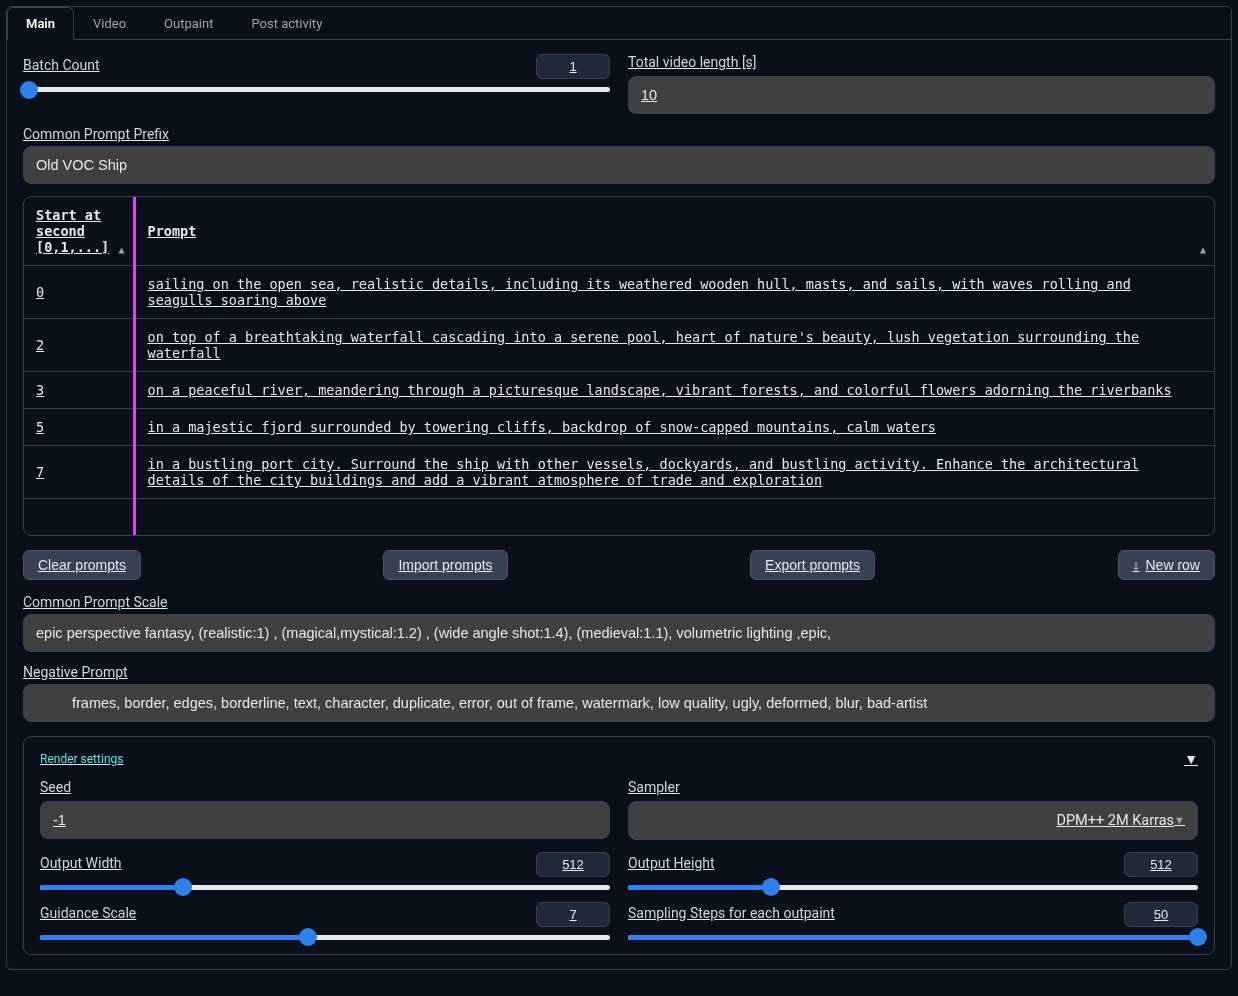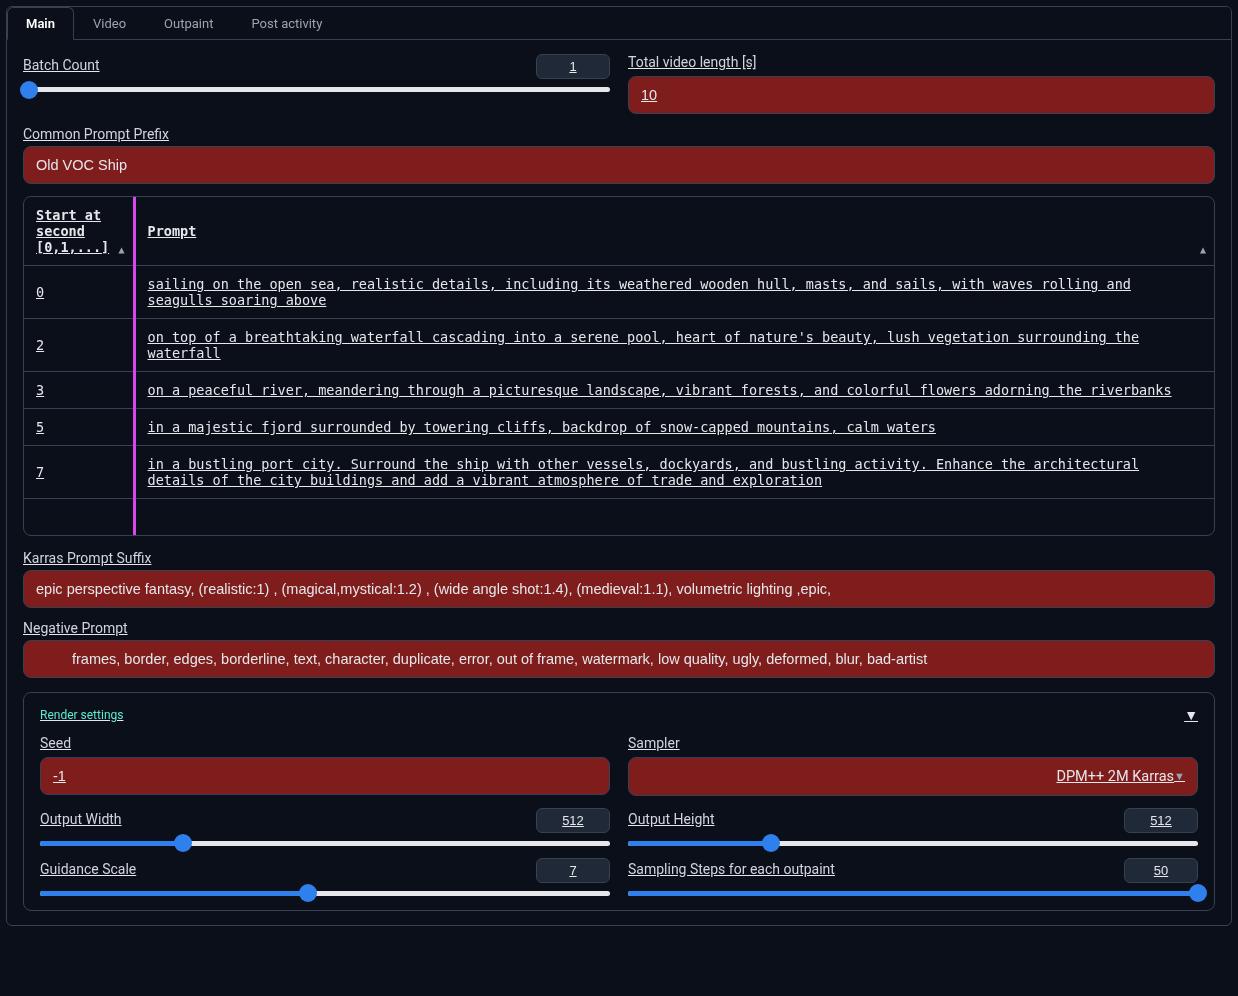--- a/index.html
+++ b/index.html
@@ -87,7 +87,7 @@
       transform: translate(-50%, -50%);
     }
     .text-input, .select-input {
-      background: #7f1d1d;
+      background: #404040;
       border: 1px solid #374151;
       border-radius: 8px;
       padding: 10px 12px;

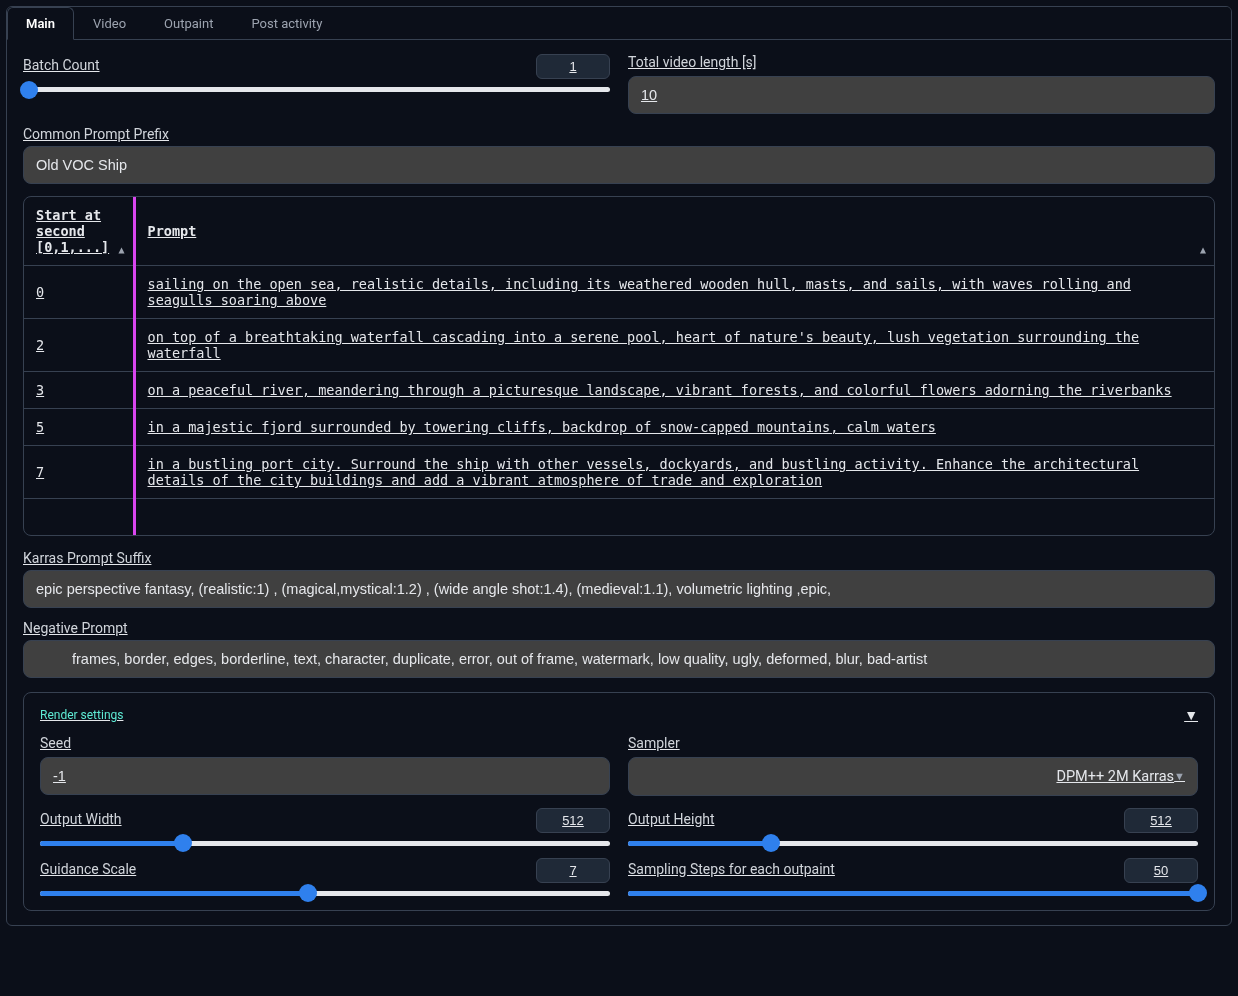--- a/index.html
+++ b/index.html
@@ -238,6 +238,15 @@
       </table>
     </div>
 
+    <div class="btn-row">
+      <button class="btn">Clear prompts</button>
+      <button class="btn">Import prompts</button>
+      <button class="btn">Export prompts</button>
+      <button class="btn">
+        <span>↓</span>
+        <span>New row</span>
+      </button>
+    </div>
 
     <div class="mb">
       <span class="label">Karras Prompt Suffix</span>

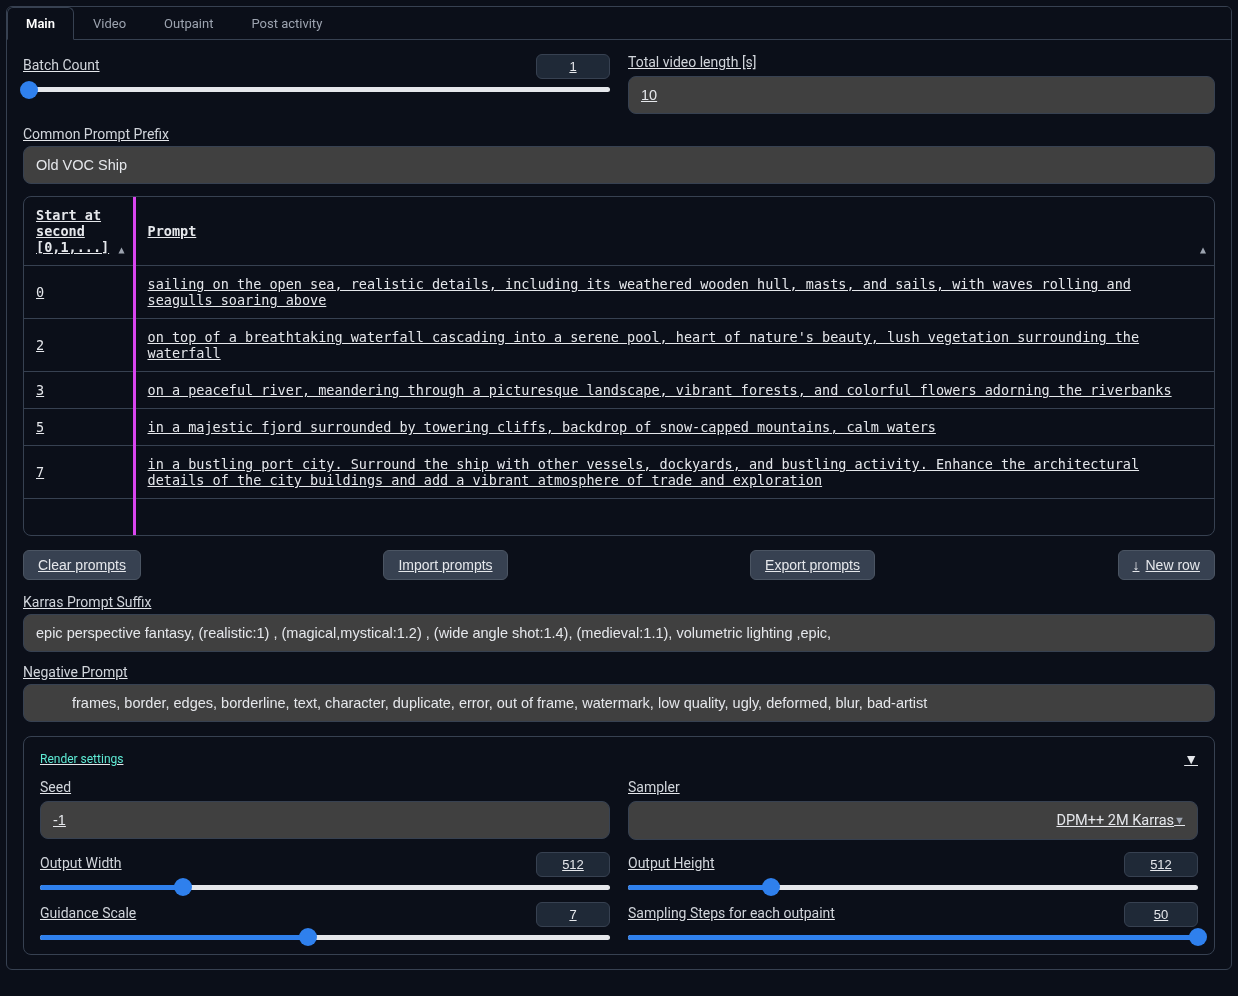--- a/index.html
+++ b/index.html
@@ -249,7 +249,7 @@
     </div>
 
     <div class="mb">
-      <span class="label">Karras Prompt Suffix</span>
+      <span class="label">Common Prompt Scale</span>
       <input class="text-input" style="margin-top: 4px;" value="epic perspective fantasy, (realistic:1) , (magical,mystical:1.2) , (wide angle shot:1.4), (medieval:1.1), volumetric lighting ,epic,">
     </div>
 

